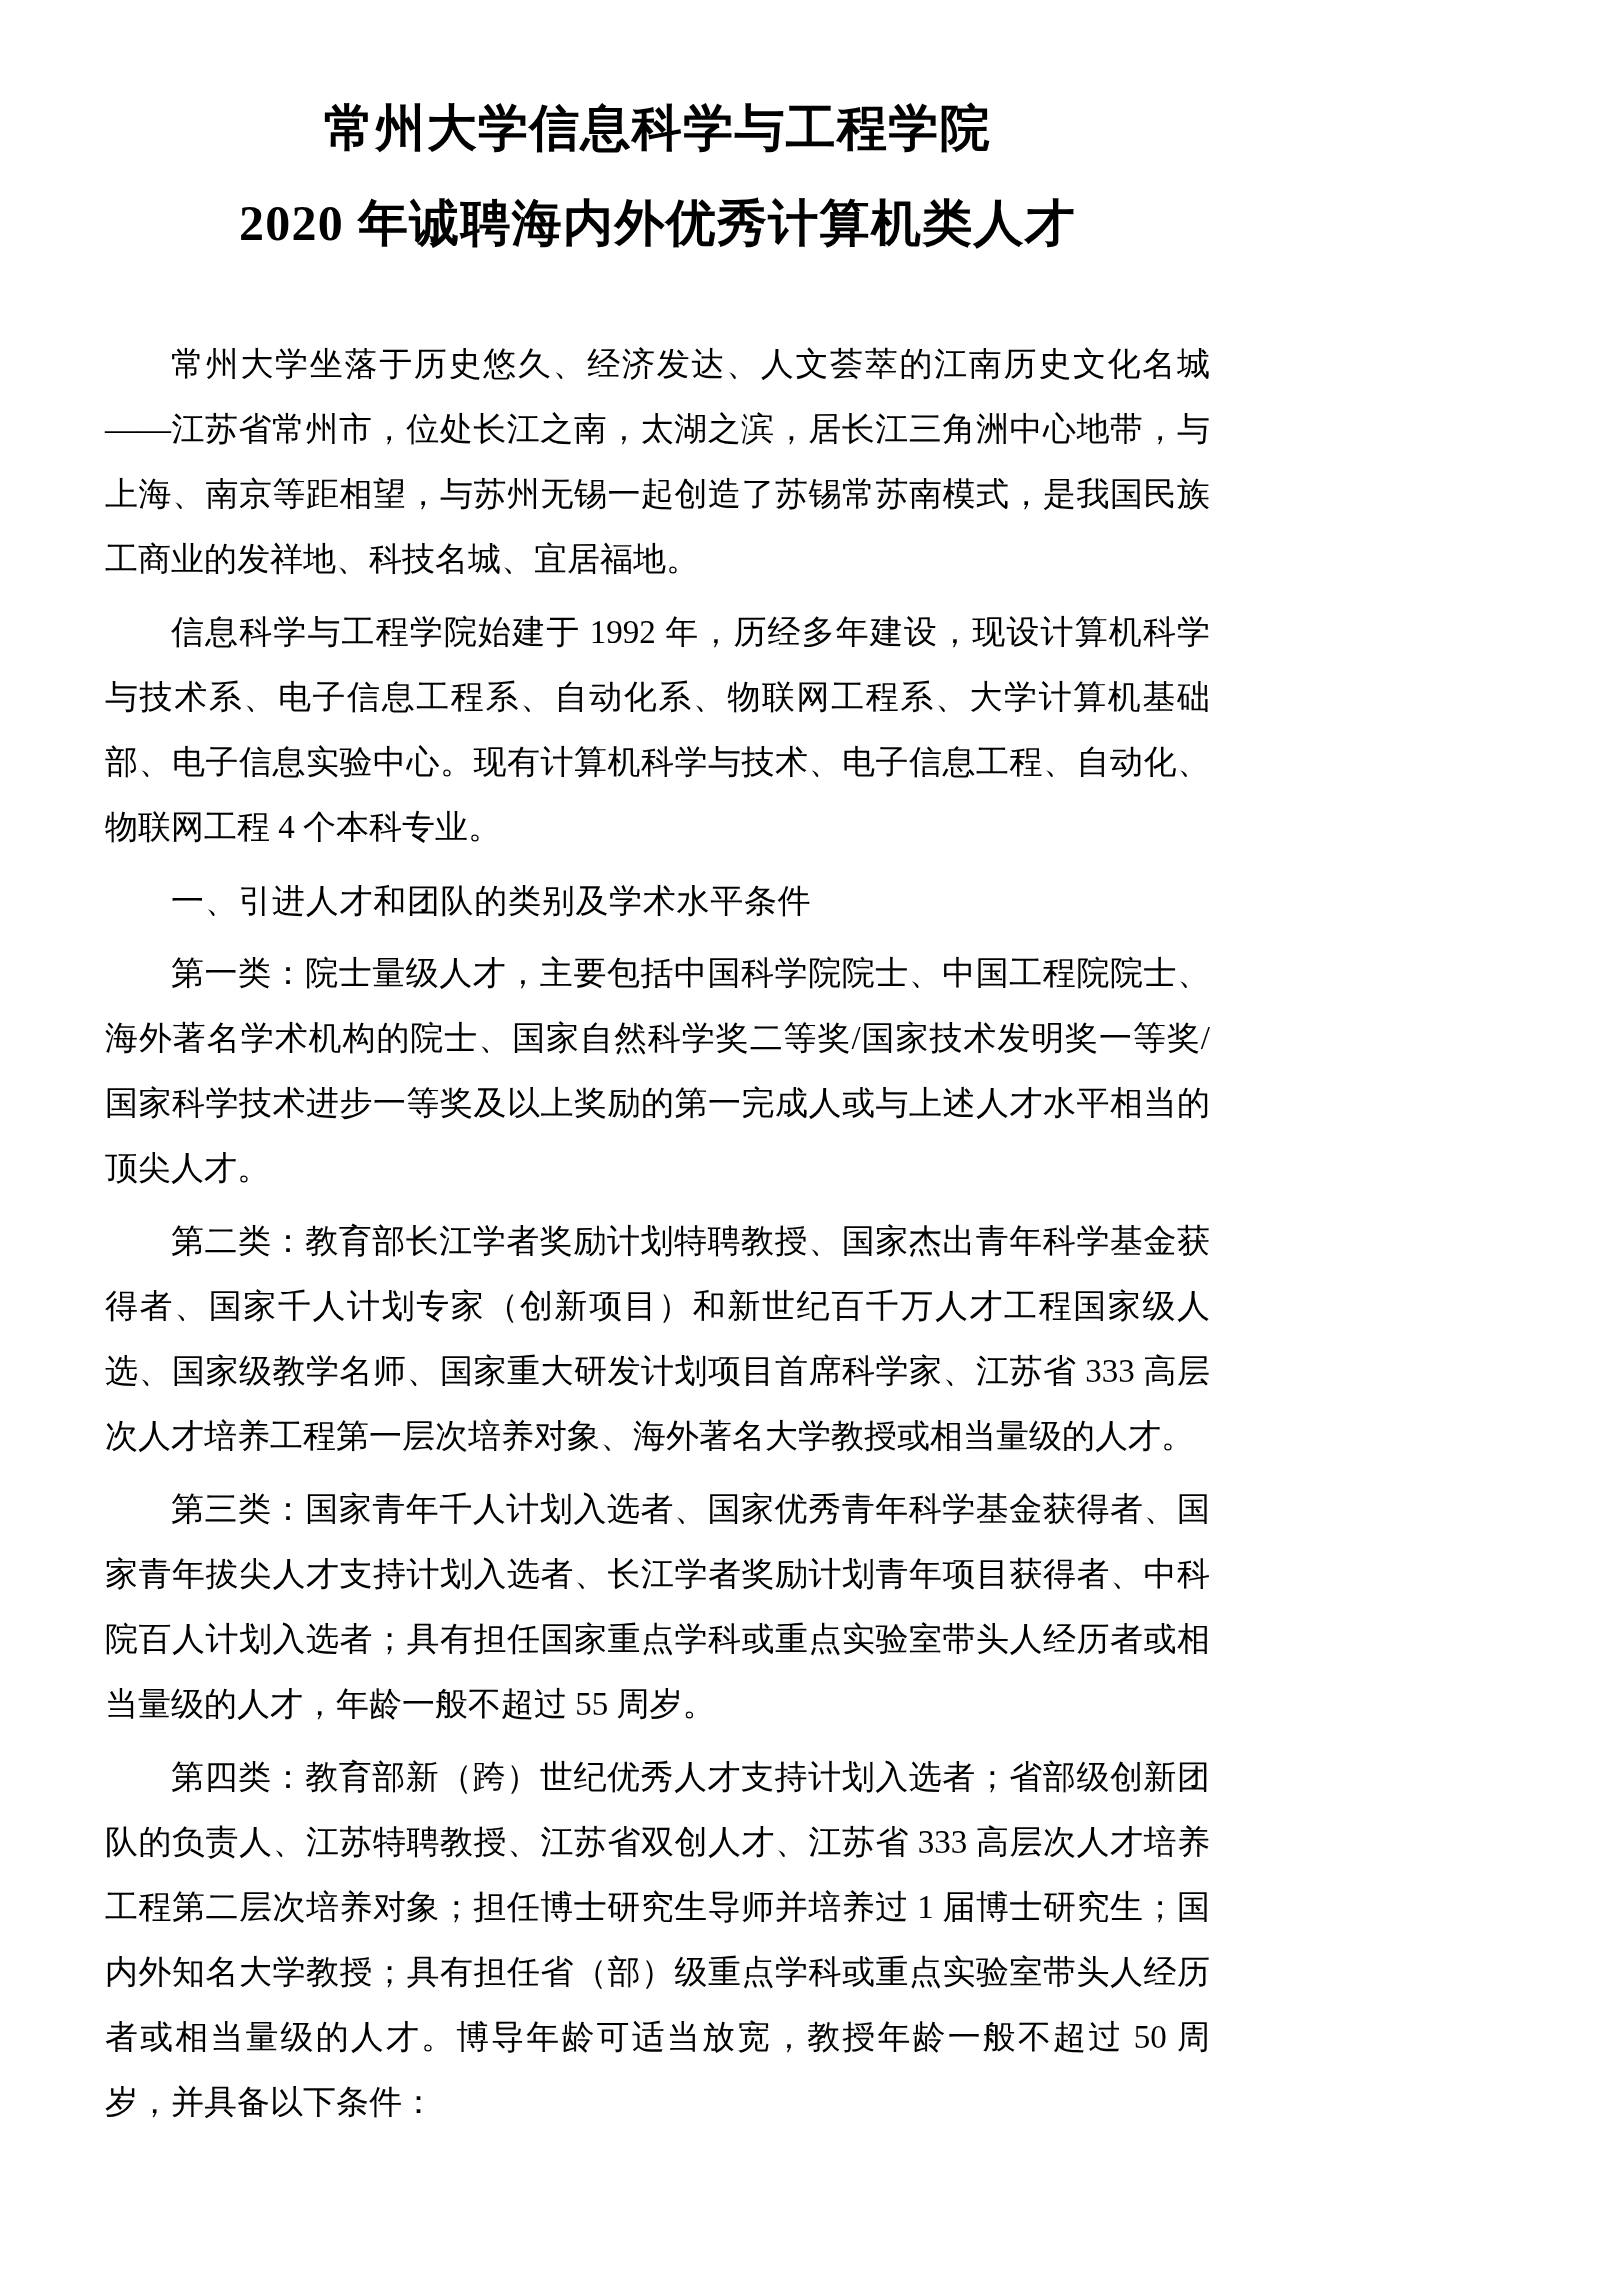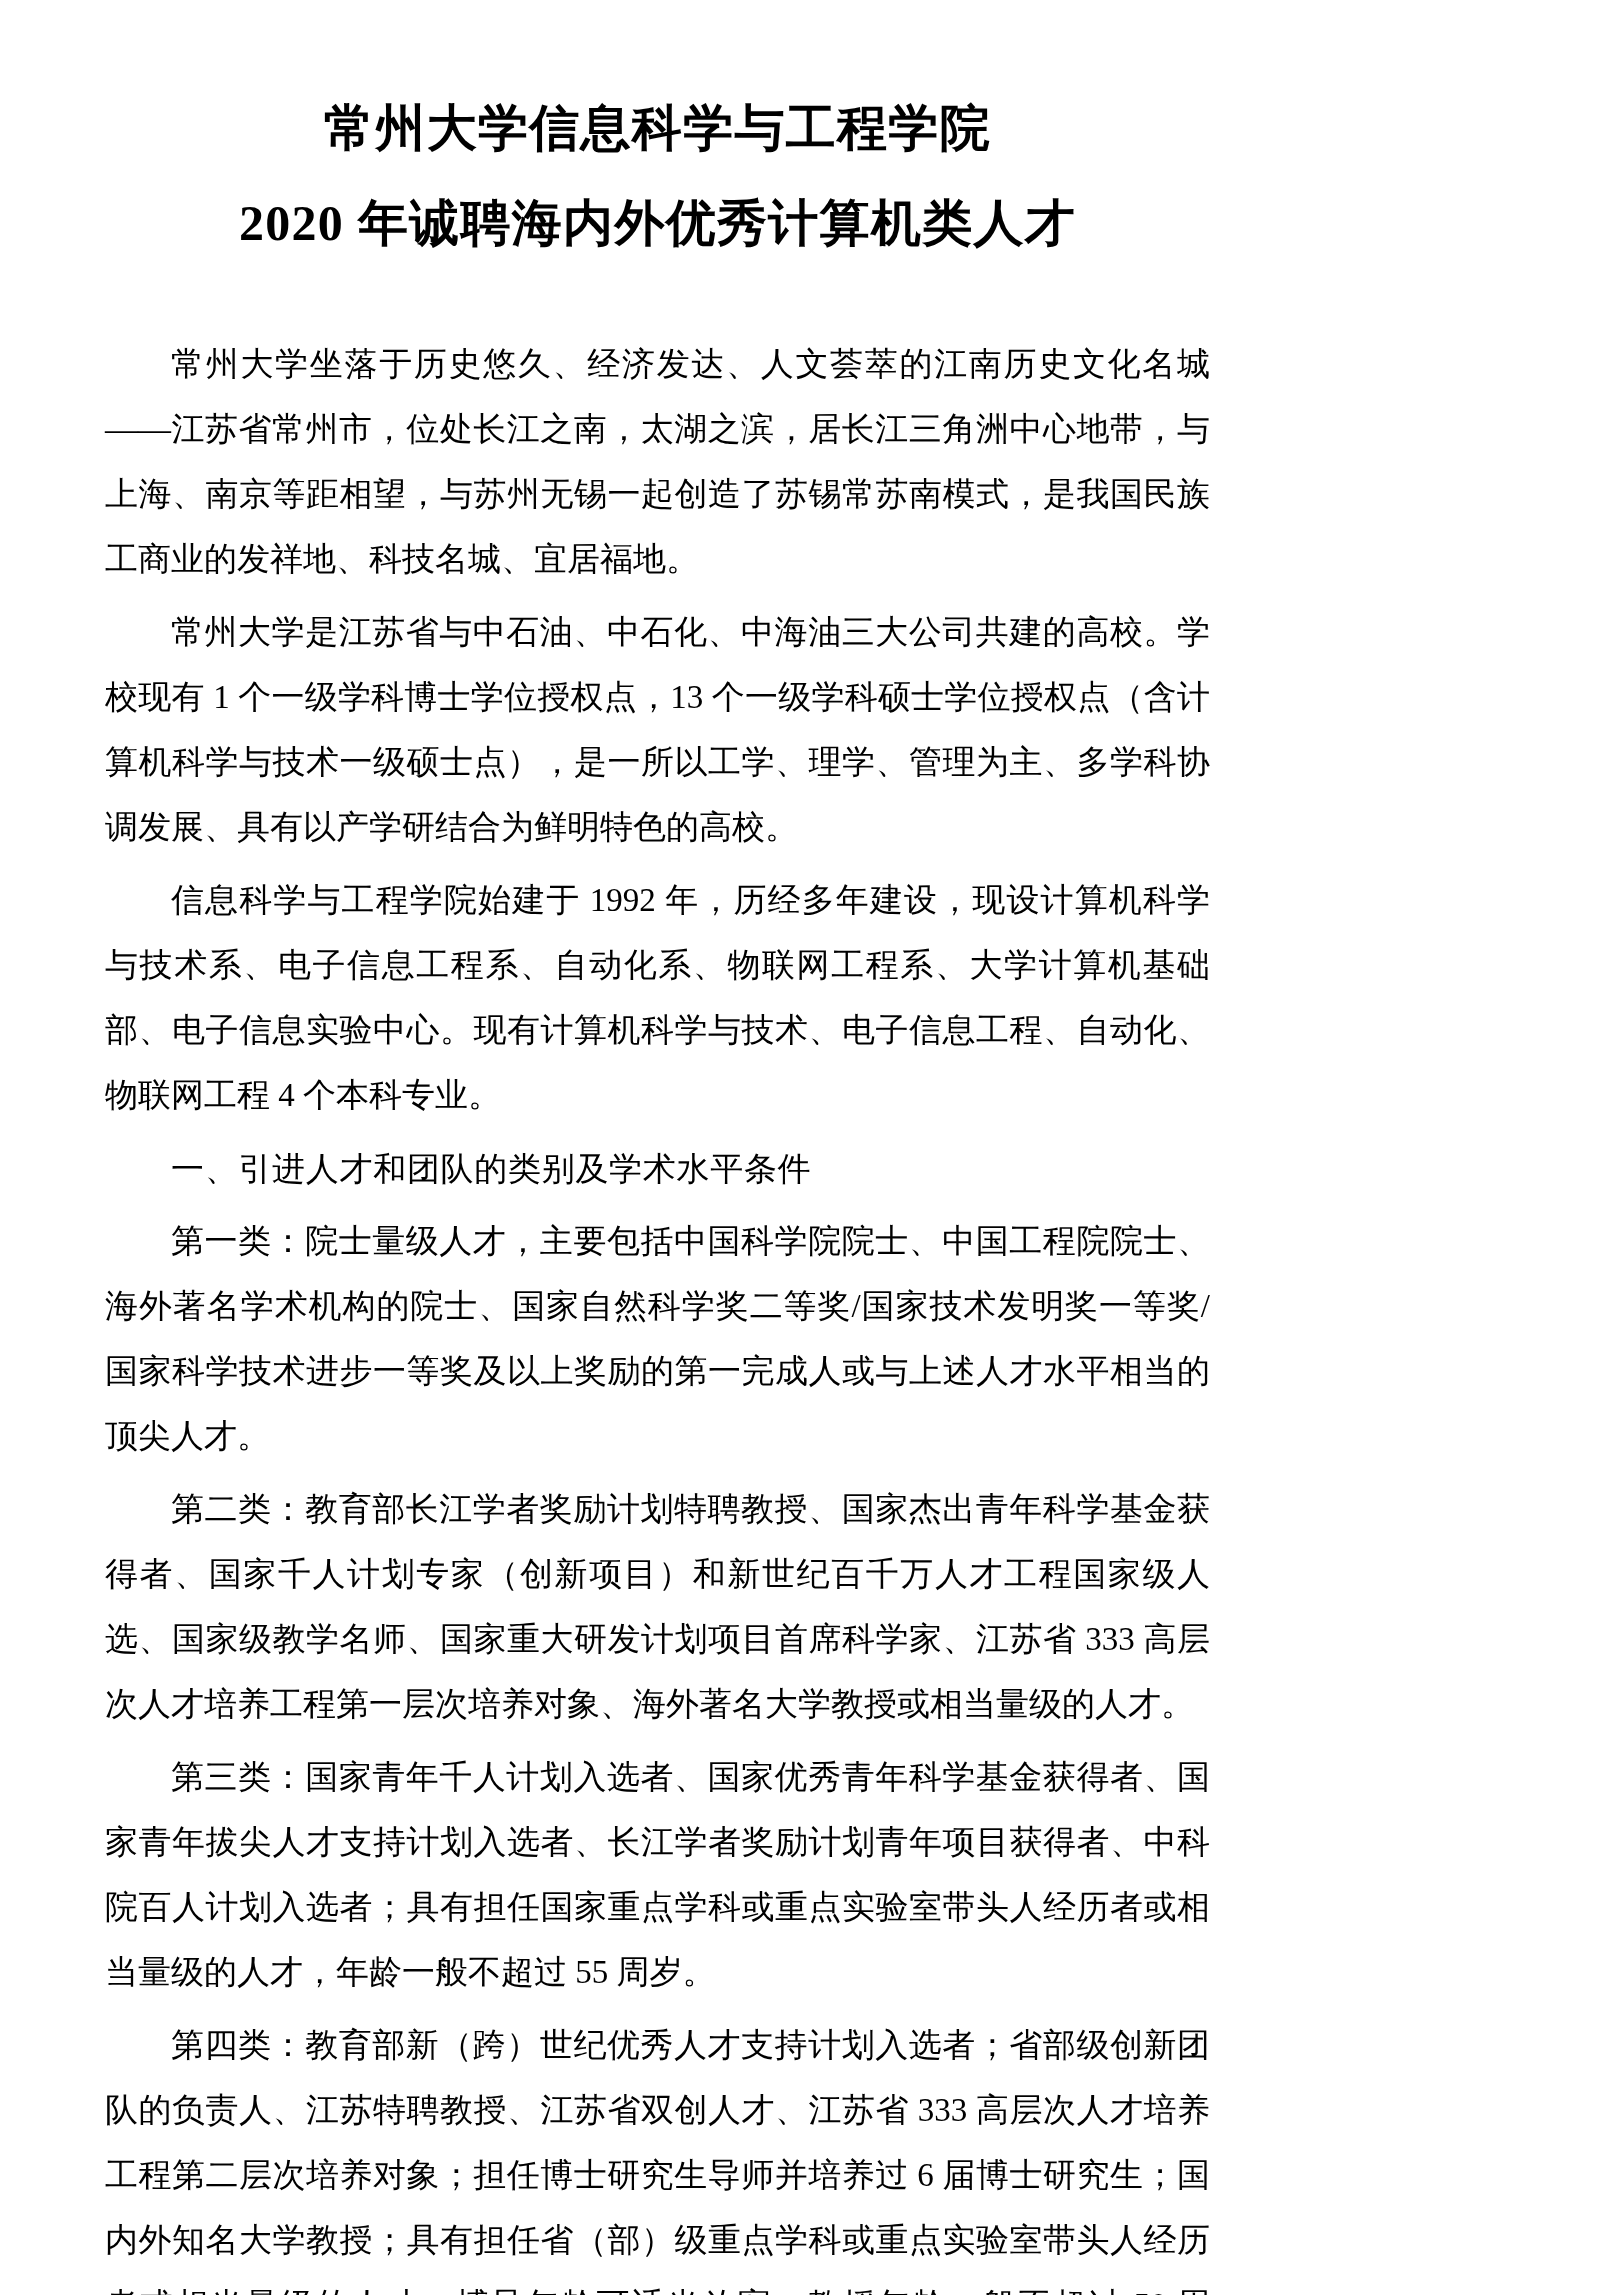--- a/index.html
+++ b/index.html
@@ -60,7 +60,6 @@
 
     <p class="para">常州大学坐落于历史悠久、经济发达、人文荟萃的江南历史文化名城——江苏省常州市，位处长江之南，太湖之滨，居长江三角洲中心地带，与上海、南京等距相望，与苏州无锡一起创造了苏锡常苏南模式，是我国民族工商业的发祥地、科技名城、宜居福地。</p>
 
-    <p class="para">常州大学是江苏省与中石油、中石化、中海油三大公司共建的高校。学校现有 1 个一级学科博士学位授权点，13 个一级学科硕士学位授权点（含计算机科学与技术一级硕士点），是一所以工学、理学、管理为主、多学科协调发展、具有以产学研结合为鲜明特色的高校。</p>
 
     <p class="para">信息科学与工程学院始建于 1992 年，历经多年建设，现设计算机科学与技术系、电子信息工程系、自动化系、物联网工程系、大学计算机基础部、电子信息实验中心。现有计算机科学与技术、电子信息工程、自动化、物联网工程 4 个本科专业。</p>
 

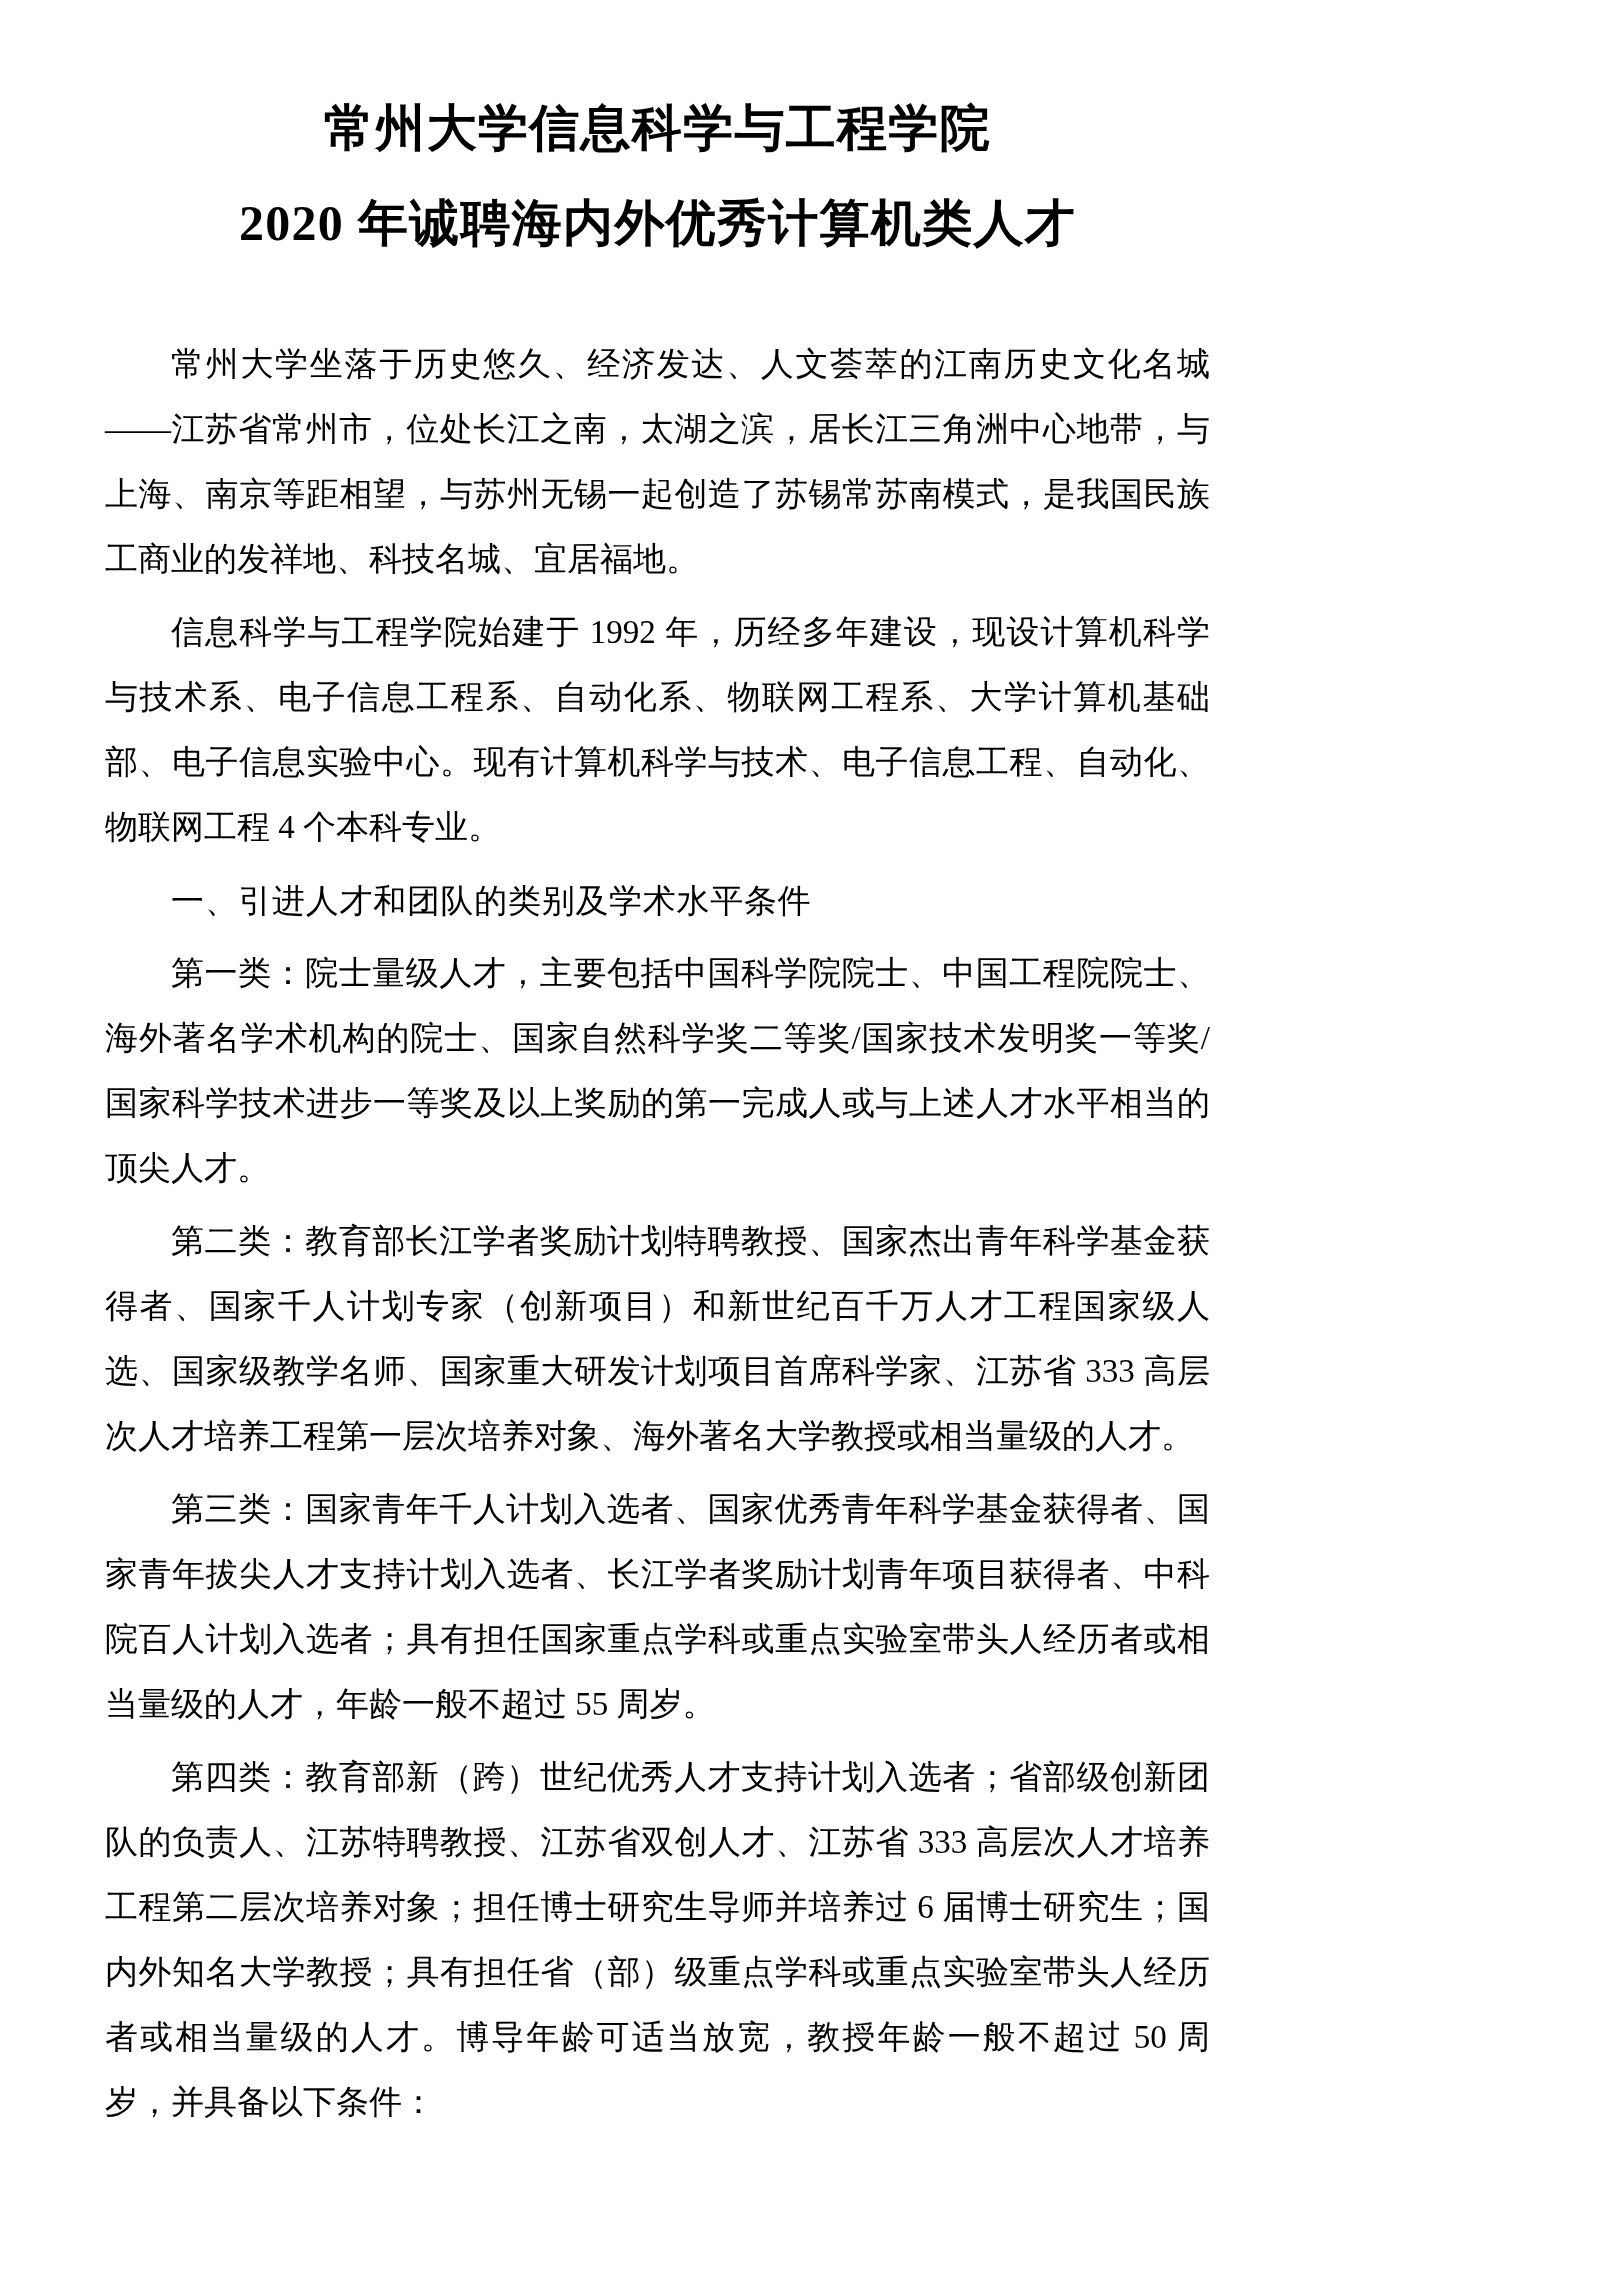--- a/index.html
+++ b/index.html
@@ -73,7 +73,7 @@
 
     <p class="para">第三类：国家青年千人计划入选者、国家优秀青年科学基金获得者、国家青年拔尖人才支持计划入选者、长江学者奖励计划青年项目获得者、中科院百人计划入选者；具有担任国家重点学科或重点实验室带头人经历者或相当量级的人才，年龄一般不超过 55 周岁。</p>
 
-    <p class="para">第四类：教育部新（跨）世纪优秀人才支持计划入选者；省部级创新团队的负责人、江苏特聘教授、江苏省双创人才、江苏省 333 高层次人才培养工程第二层次培养对象；担任博士研究生导师并培养过 6 届博士研究生；国内外知名大学教授；具有担任省（部）级重点学科或重点实验室带头人经历者或相当量级的人才。博导年龄可适当放宽，教授年龄一般不超过 50 周岁，并具备以下条件：</p>
+    <p class="para">第四类：教育部新（跨）世纪优秀人才支持计划入选者；省部级创新团队的负责人、江苏特聘教授、江苏省双创人才、江苏省 333 高层次人才培养工程第二层次培养对象；担任博士研究生导师并培养过 1 届博士研究生；国内外知名大学教授；具有担任省（部）级重点学科或重点实验室带头人经历者或相当量级的人才。博导年龄可适当放宽，教授年龄一般不超过 50 周岁，并具备以下条件：</p>
 
   </div>
 

